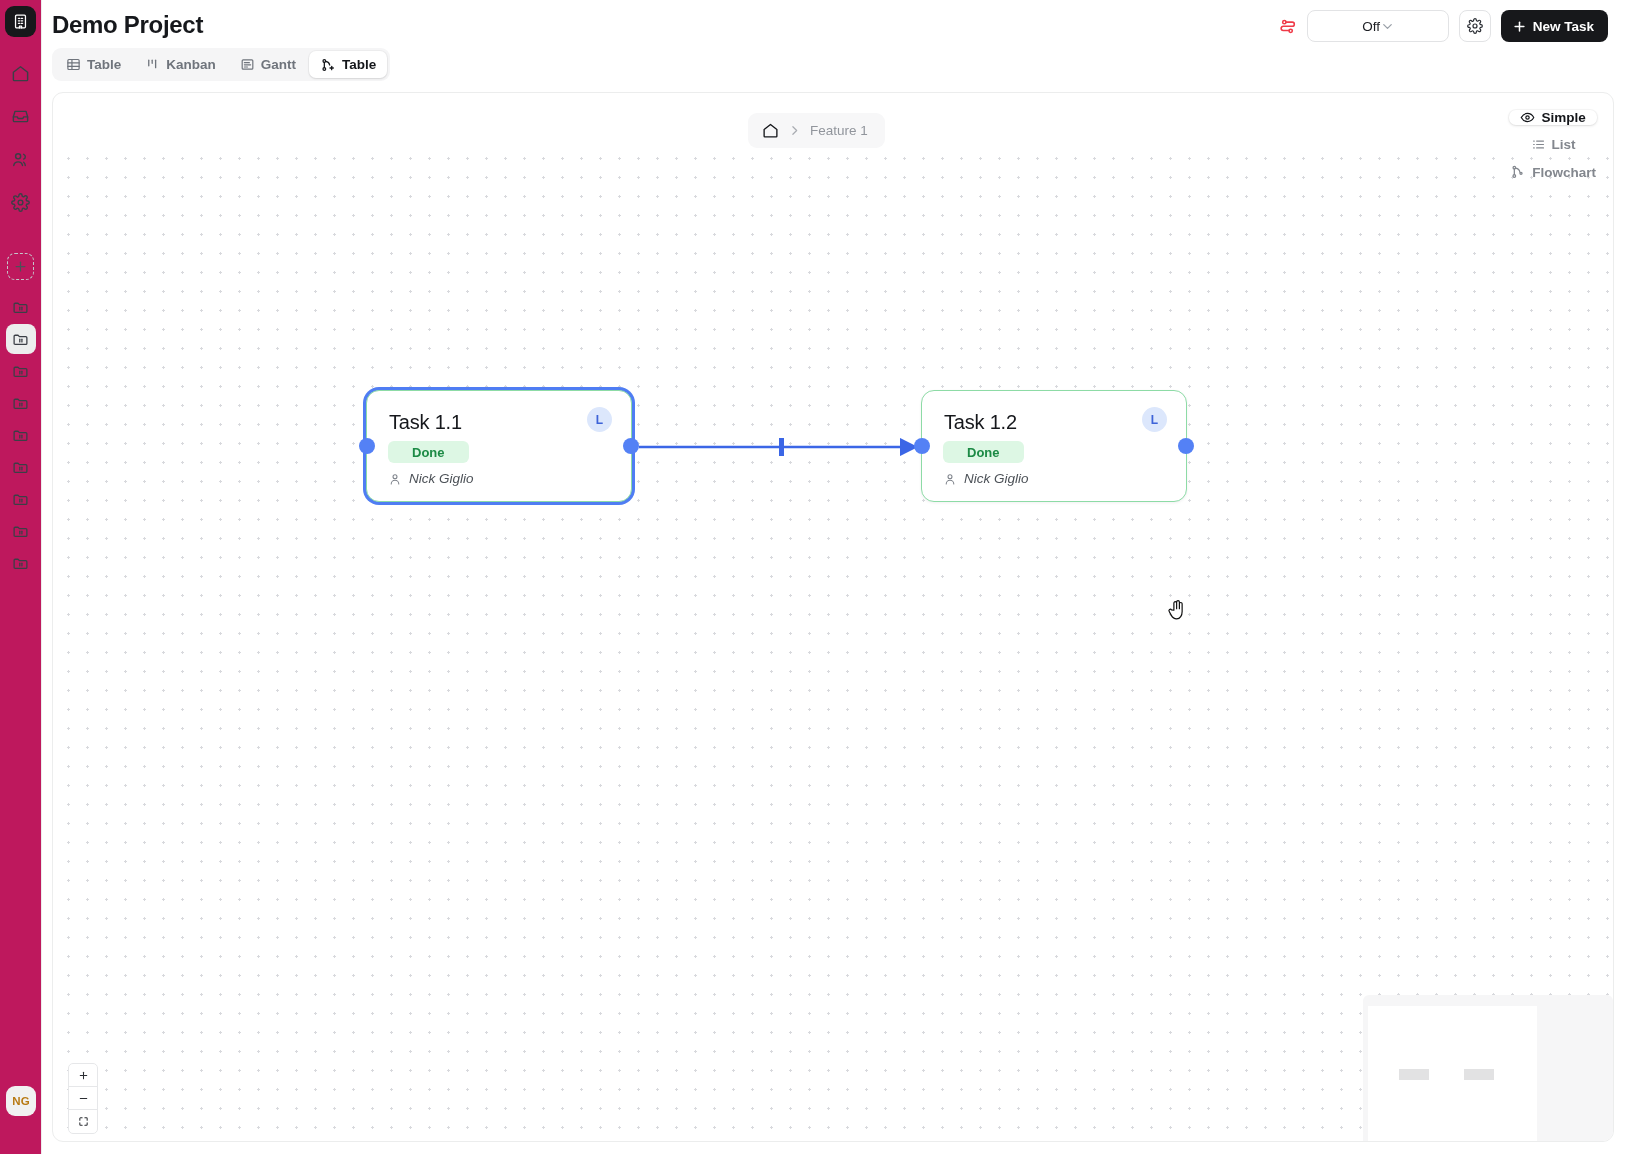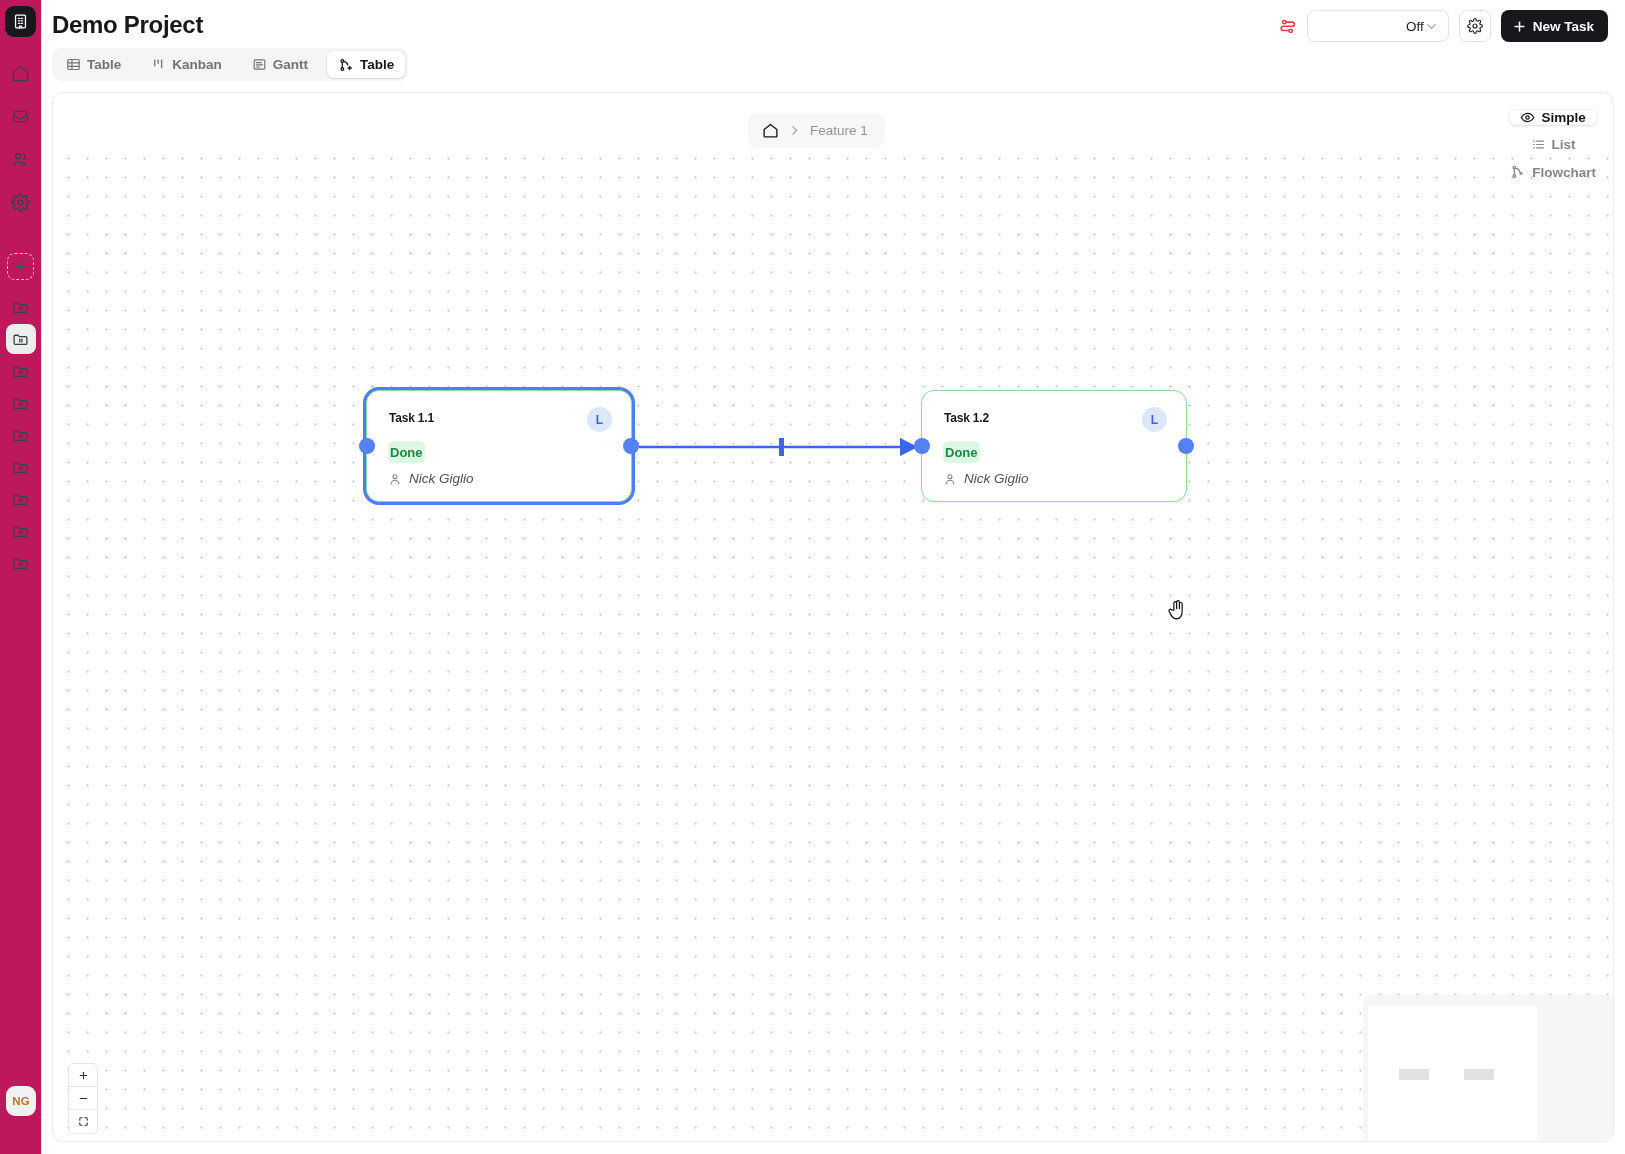--- a/index.html
+++ b/index.html
@@ -87,7 +87,7 @@
   .select-box {
     width: 142px; height: 32px; border: 1px solid #e2e3e5;
     border-radius: 8px; background: #fff;
-    display: flex; align-items: center; justify-content: flex-end;
+    display: flex; align-items: center; justify-content: center;
     padding: 0 9px 0 11px;
     font-size: 13.5px; color: #1d1f24;
   }

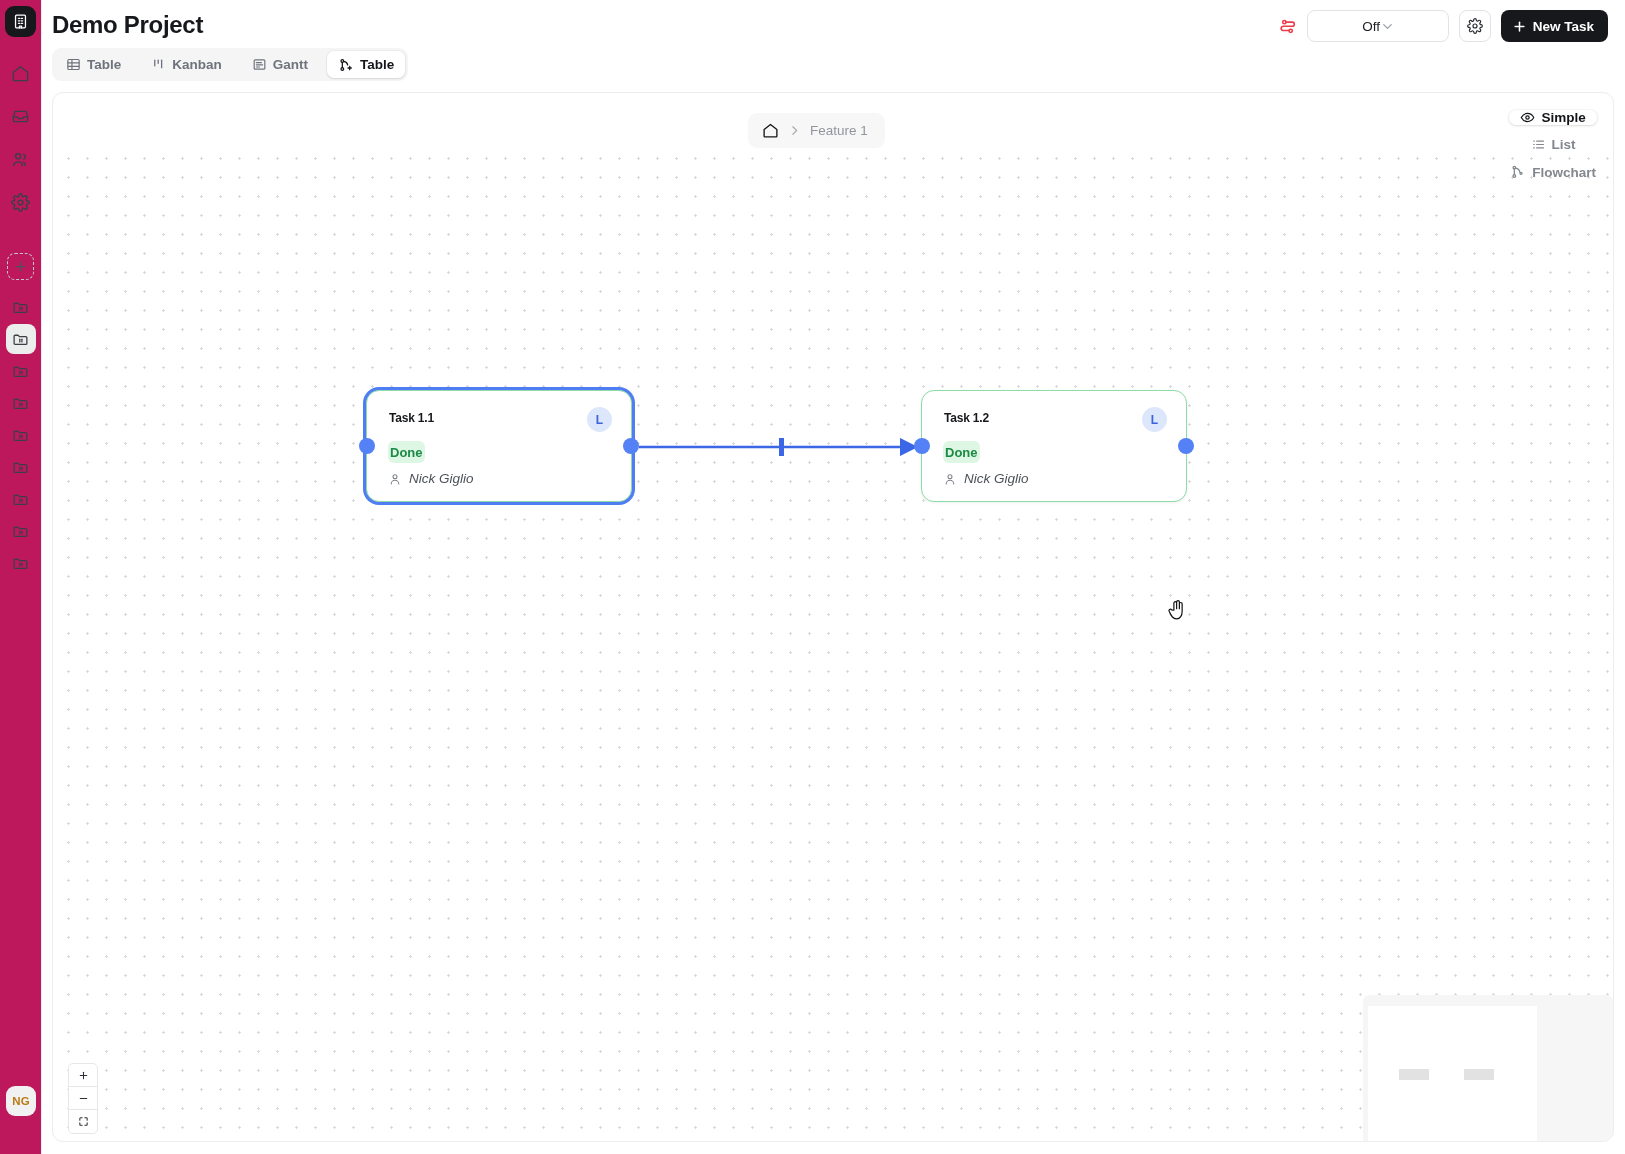--- a/index.html
+++ b/index.html
@@ -67,7 +67,7 @@
     position: absolute; left: 10px; top: 48px;
     height: 33px; background: #f5f5f6; border-radius: 9px;
     display: flex; align-items: flex-start; padding: 3px;
-    gap: 8px;
+    gap: 2px;
   }
   .vtab {
     height: 27px; padding: 0 11px; border-radius: 7px;

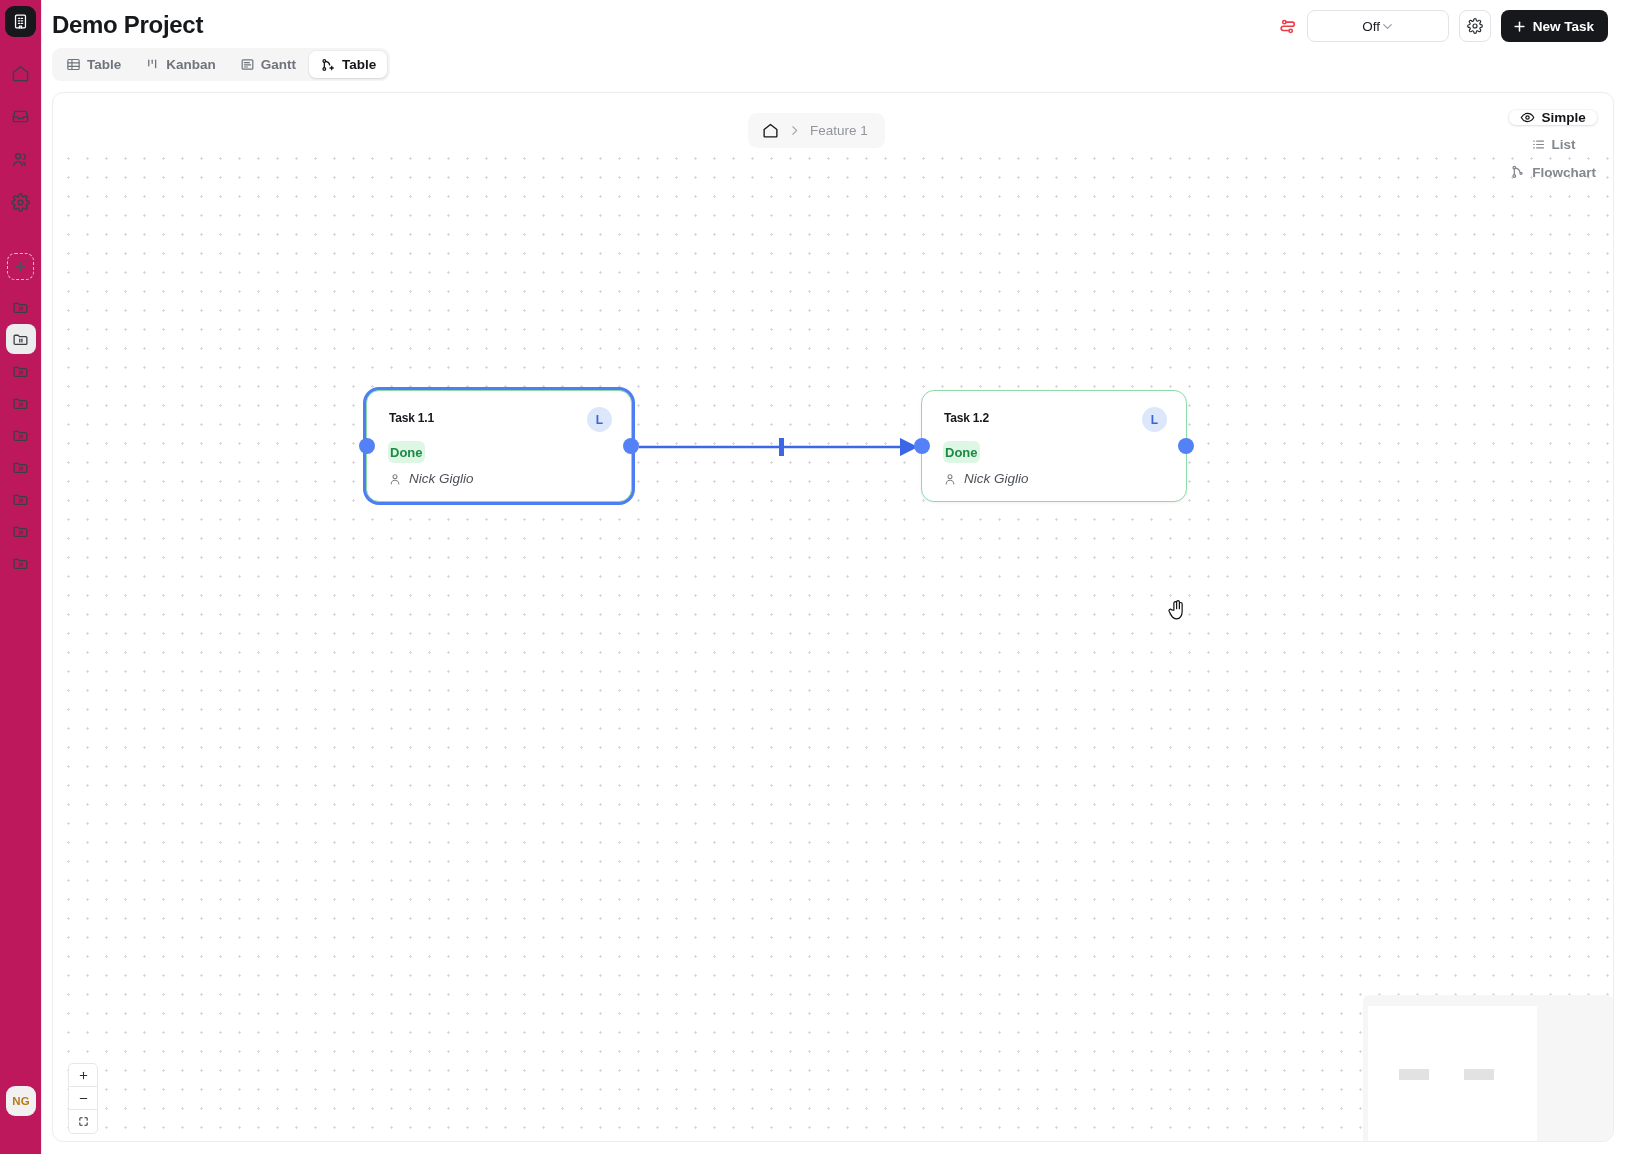--- a/index.html
+++ b/index.html
@@ -159,7 +159,7 @@
   }
   .node-title {
     position: absolute; left: 22px; top: 20px;
-    font-size: 12px; font-weight: 700; color: #16181c; letter-spacing: -.2px;
+    font-size: 20px; font-weight: 400; color: #16181c; letter-spacing: -.2px;
   }
   .node-badge {
     position: absolute; right: 19px; top: 16px;

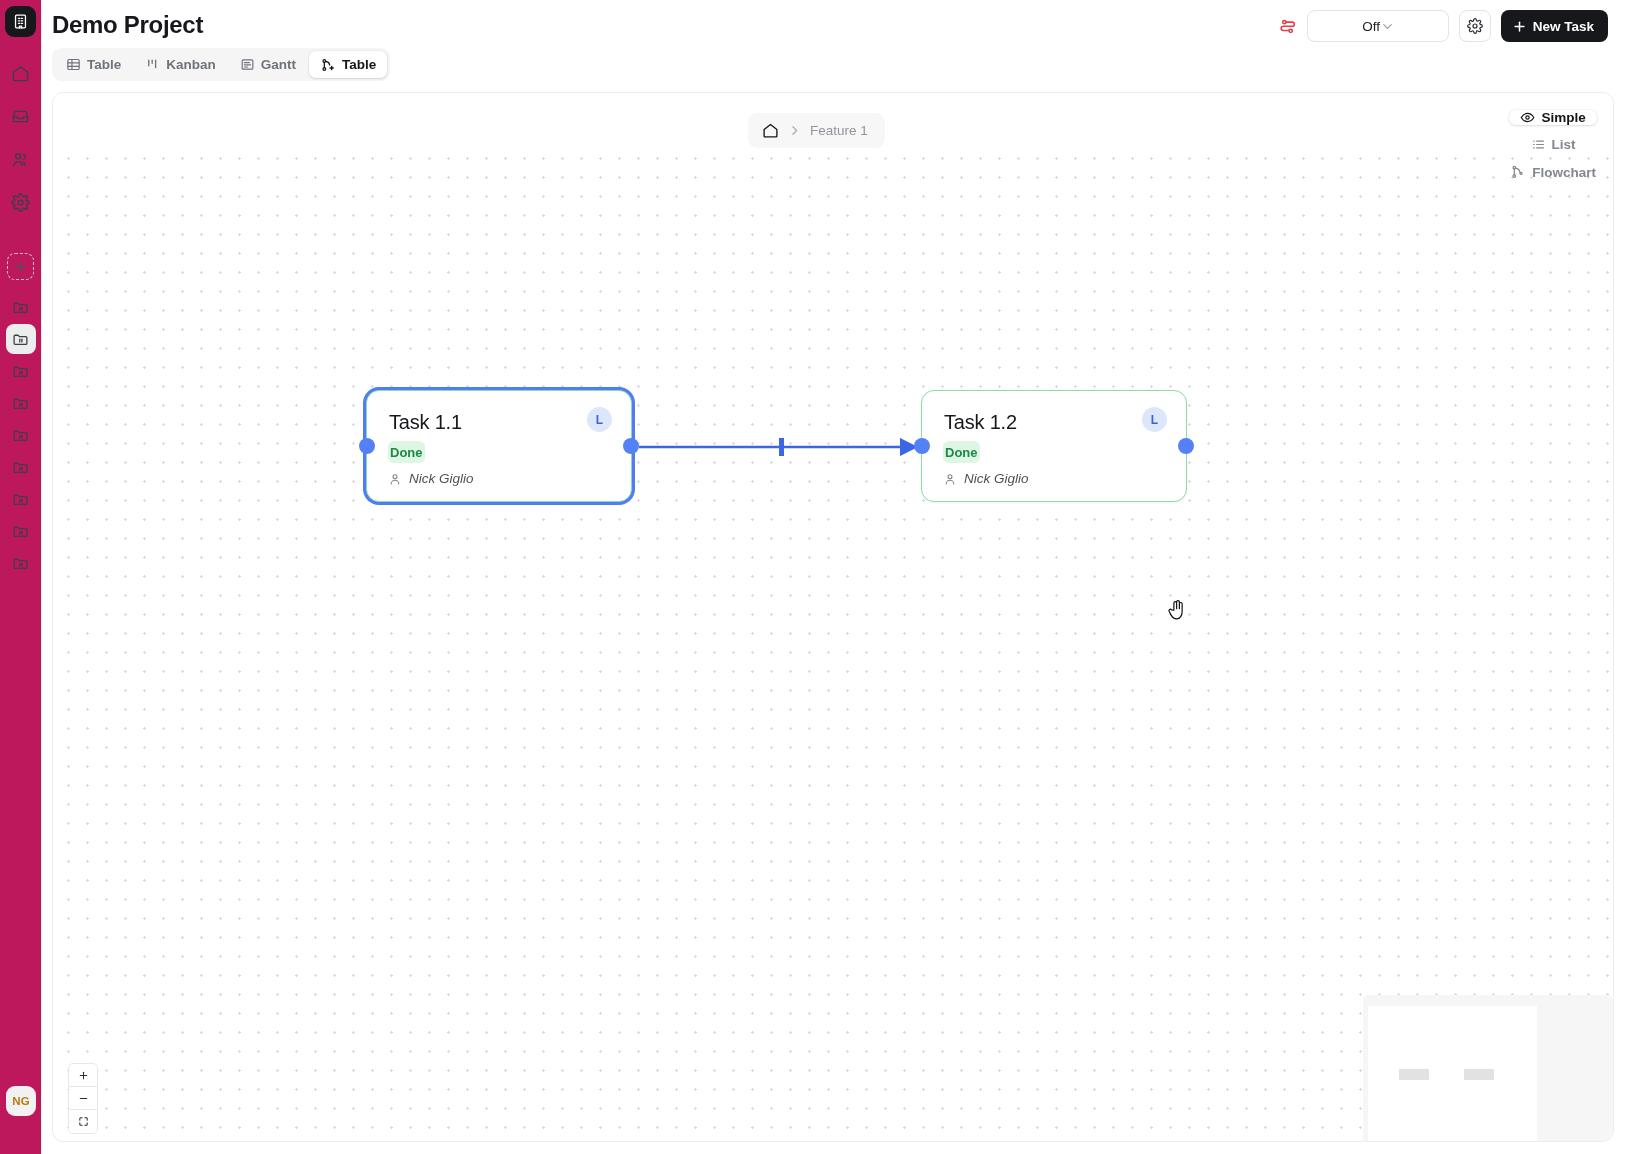--- a/index.html
+++ b/index.html
@@ -170,7 +170,7 @@
   }
   .node-status {
     position: absolute; left: 21px; top: 50px;
-    height: 22px; padding: 0 2px; border-radius: 6px;
+    height: 22px; padding: 0 24px; border-radius: 6px;
     background: #ddf7e4; color: #1c8a45;
     font-size: 13px; font-weight: 600;
     display: flex; align-items: center;

